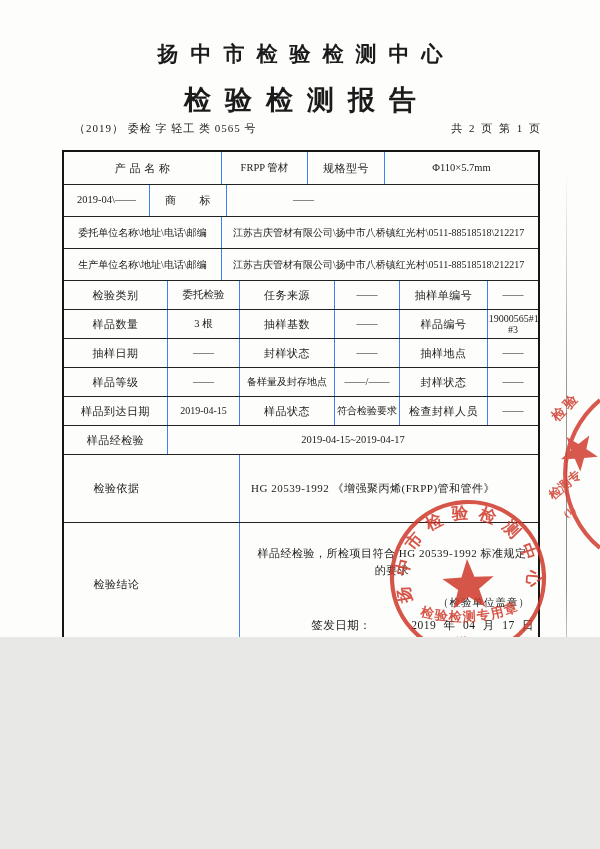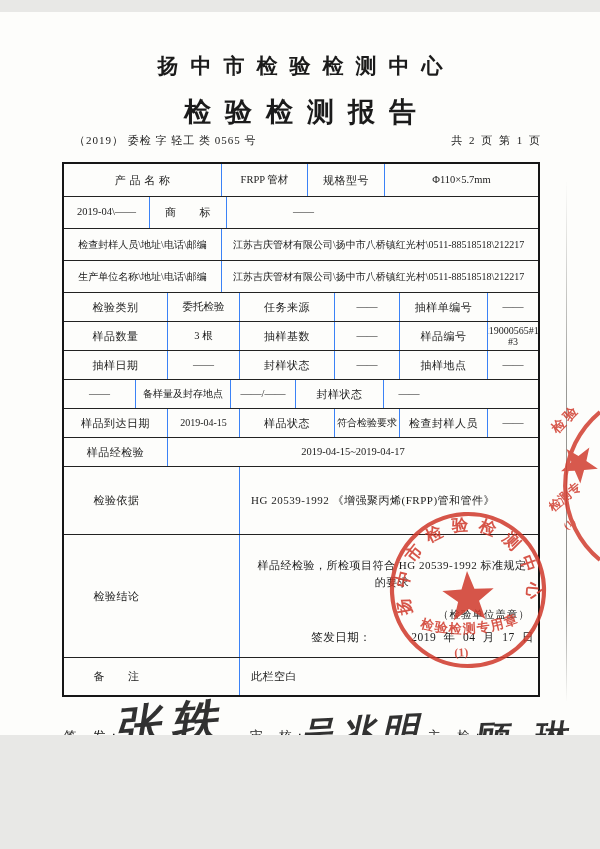--- a/index.html
+++ b/index.html
@@ -4,7 +4,7 @@
 <style>
   html,body { margin:0; padding:0; background:#e8e8e6; }
   .page {
-    position:relative; width:600px; height:723px; margin:12px auto;
+    position:relative; width:600px; height:637px; margin:0 auto;
     background:#fdfdfb; overflow:hidden;
     font-family:"Liberation Serif","DejaVu Serif",serif; color:#1b1b1b;
   }

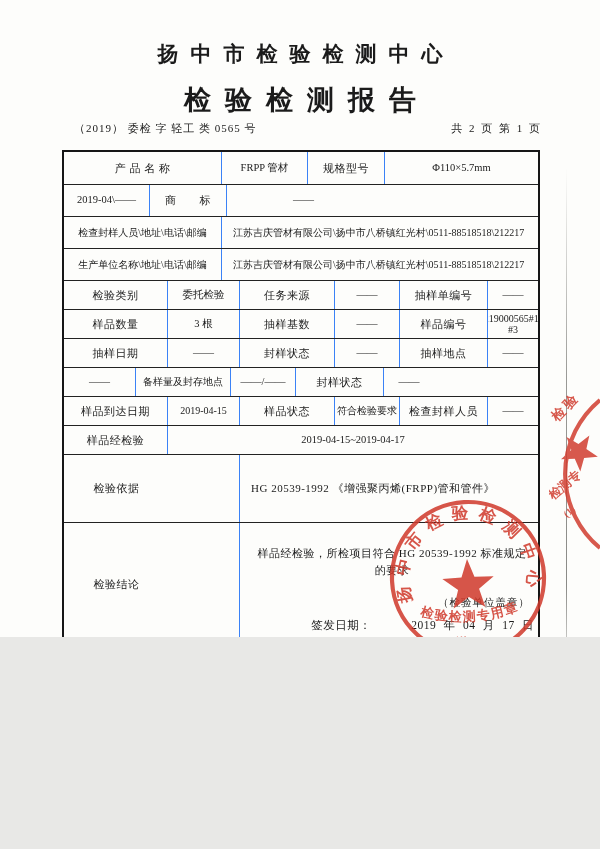--- a/index.html
+++ b/index.html
@@ -86,7 +86,7 @@
     </div>
 
     <div class="row" style="height:32px">
-      <div class="cell w158 sm">检查封样人员\地址\电话\邮编</div>
+      <div class="cell w158 sm">委托单位名称\地址\电话\邮编</div>
       <div class="cell w316 sm left">江苏吉庆管材有限公司\扬中市八桥镇红光村\0511-88518518\212217</div>
     </div>
 

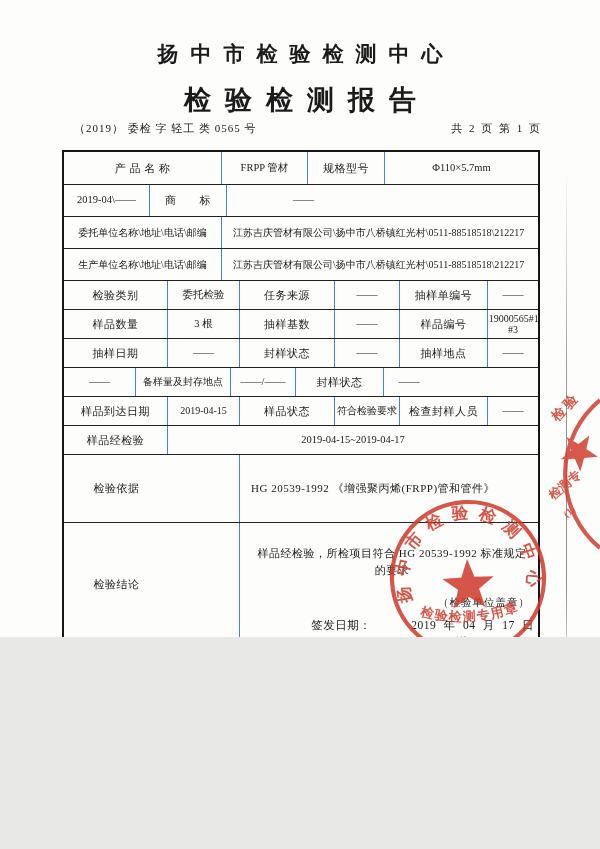--- a/index.html
+++ b/index.html
@@ -123,6 +123,7 @@
     </div>
 
     <div class="row" style="height:29px">
+      <div class="cell w104">样品等级</div>
       <div class="cell w72 val">——</div>
       <div class="cell w95 sm">备样量及封存地点</div>
       <div class="cell w65 val">——/——</div>

